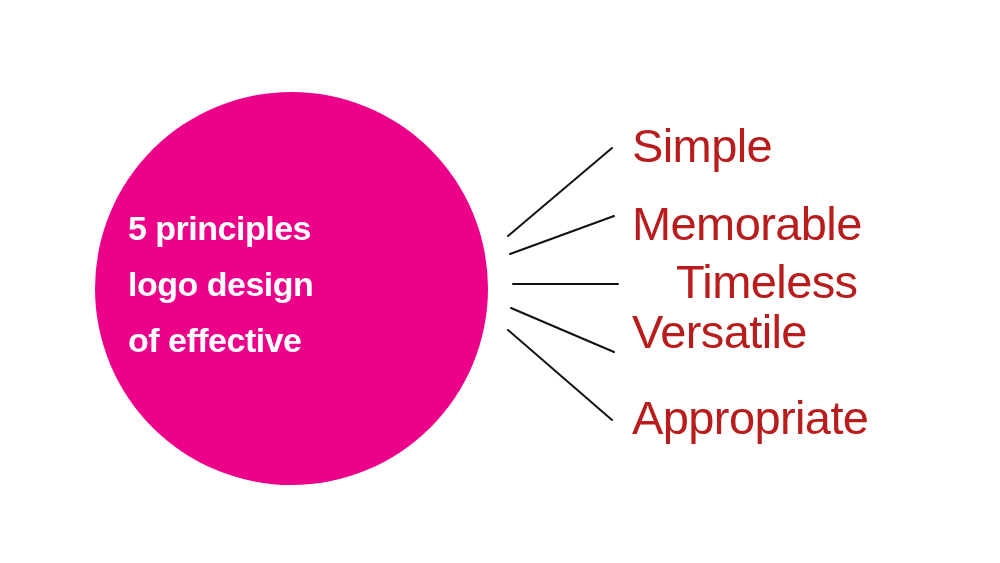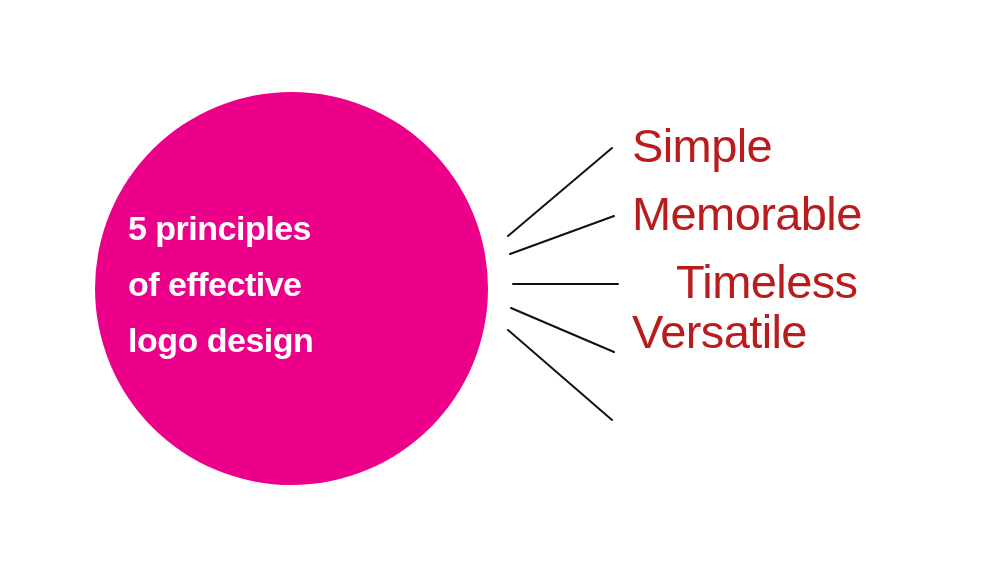--- a/index.html
+++ b/index.html
@@ -93,7 +93,7 @@
   </svg>
 
   <div class="label" style="top: 122px;">Simple</div>
-  <div class="label" style="top: 190px;">Memorable</div>
+  <div class="label" style="top: 200px;">Memorable</div>
   <div class="label" style="top: 258px; margin-left: 44px;">Timeless</div>
   <div class="label" style="top: 308px;">Versatile</div>
 

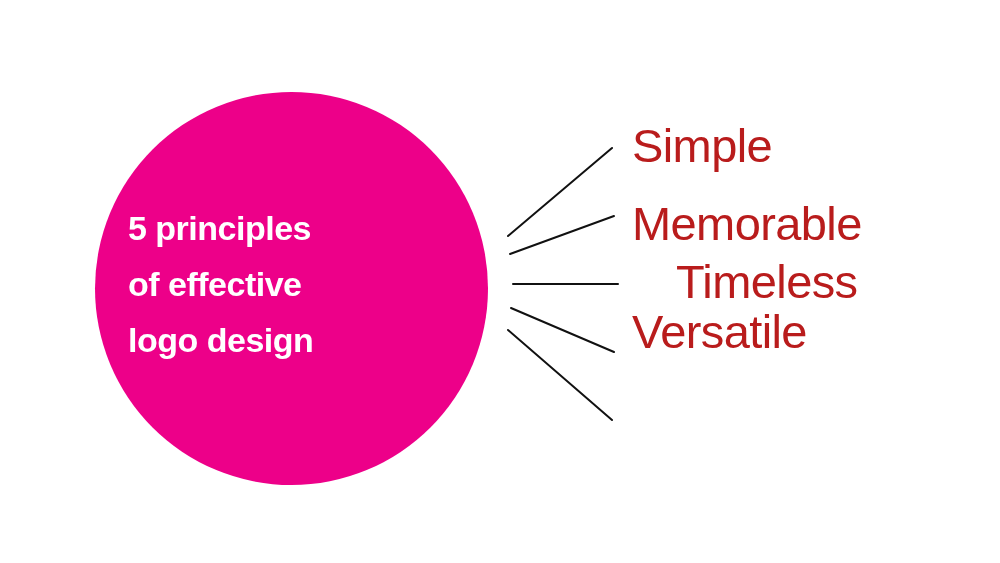--- a/index.html
+++ b/index.html
@@ -80,8 +80,8 @@
 
   <div id="circle-text" style="color: rgb(255, 255, 255);">
     <span class="tline">5 principles</span>
+    <span class="tline">logo design</span>
     <span class="tline">of effective</span>
-    <span class="tline">logo design</span>
   </div>
 
   <svg id="connectors" viewBox="0 0 1000 563">

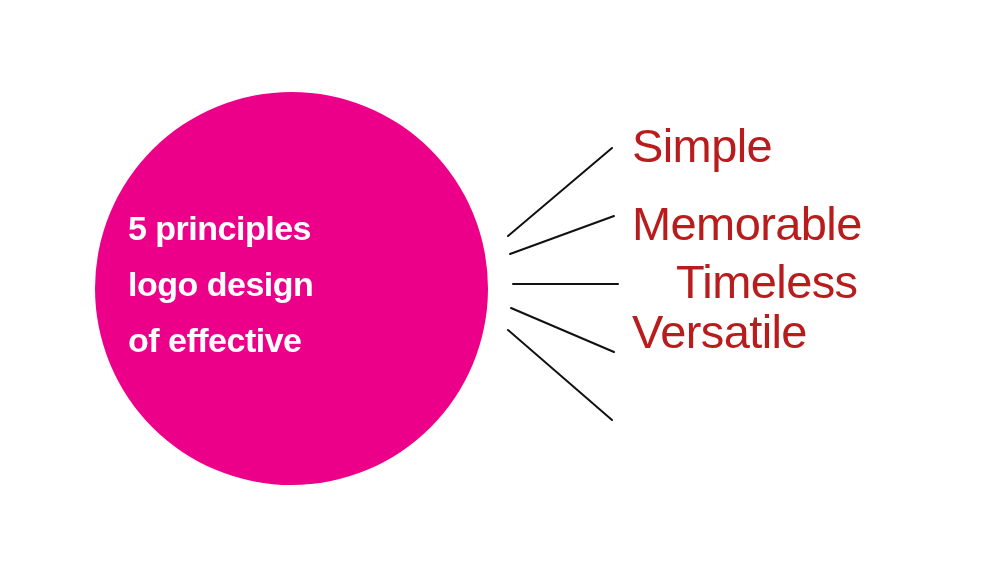--- a/index.html
+++ b/index.html
@@ -96,6 +96,7 @@
   <div class="label" style="top: 200px;">Memorable</div>
   <div class="label" style="top: 258px; margin-left: 44px;">Timeless</div>
   <div class="label" style="top: 308px;">Versatile</div>
+  <div class="label" style="top: 394px;">Appropriate</div>
 
 </div>
 

